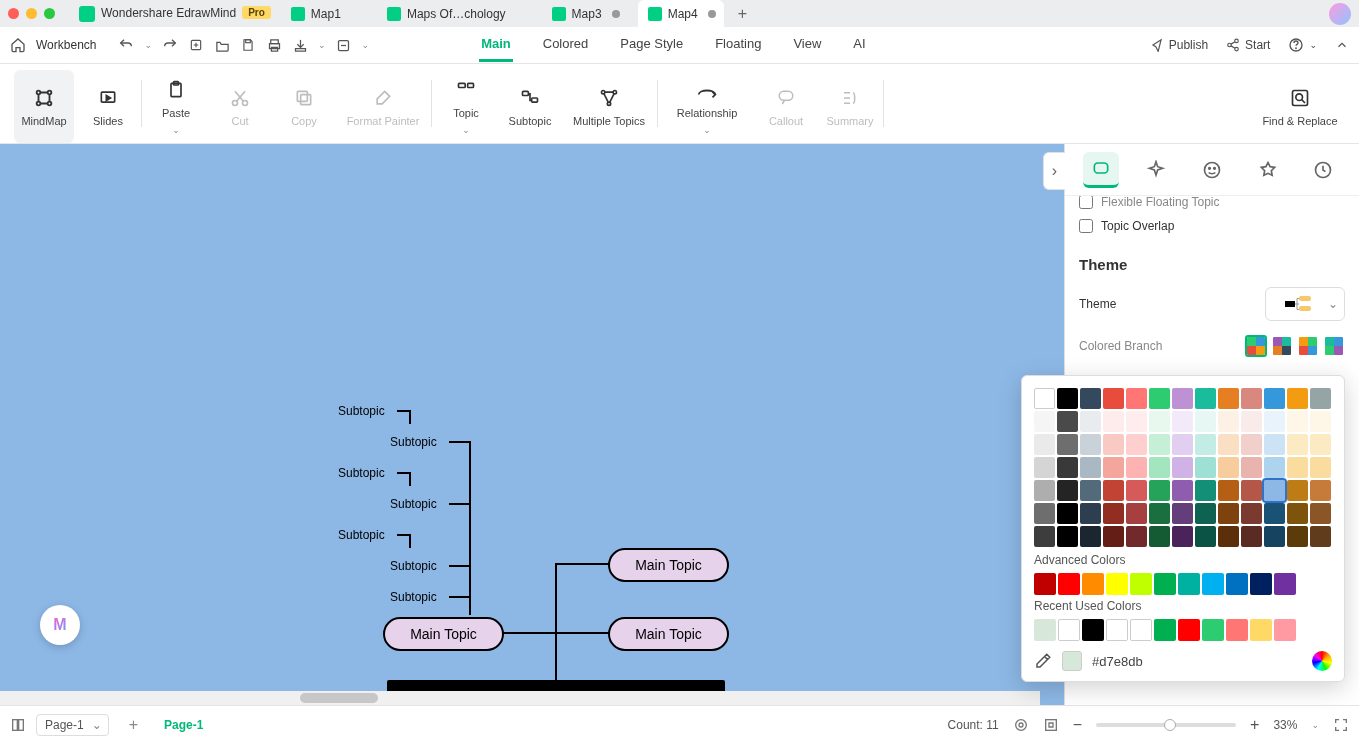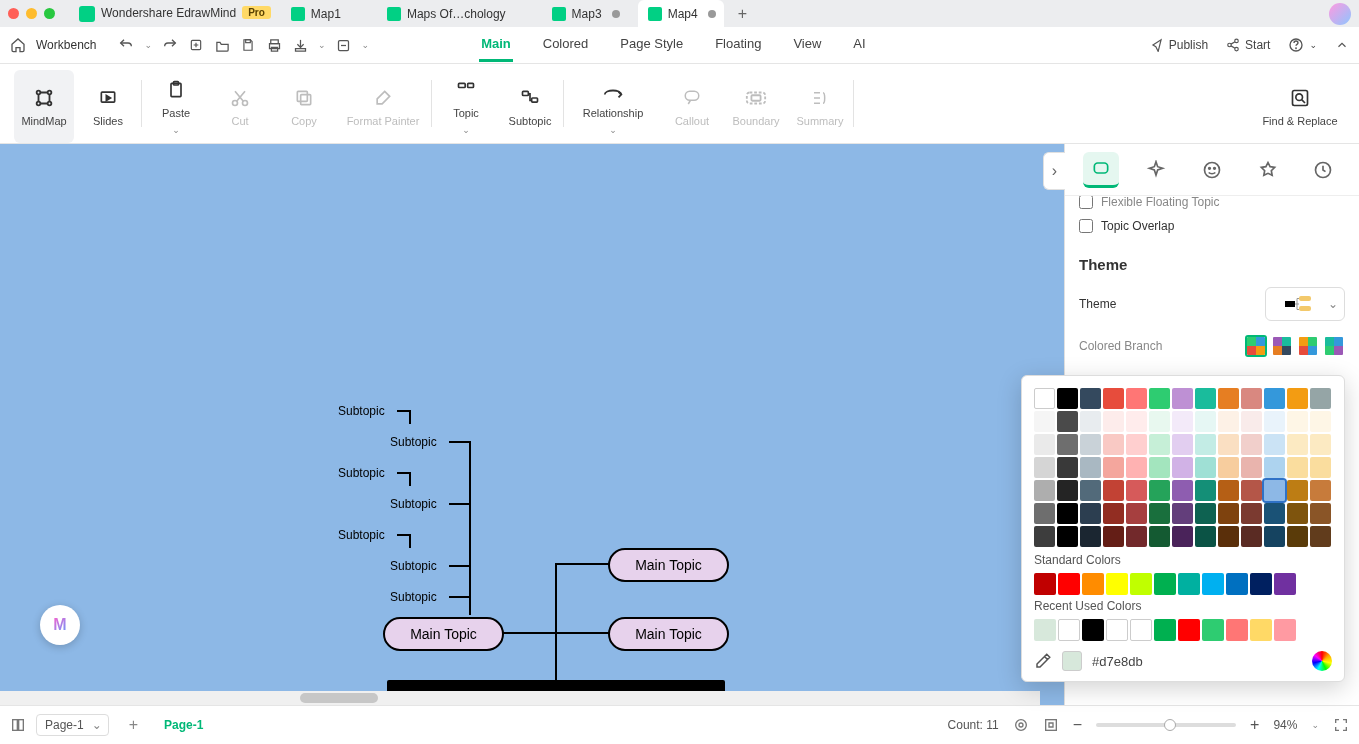--- a/index.html
+++ b/index.html
@@ -328,6 +328,17 @@
           </svg>
         </span>
         <span>Subtopic</span>
+      </div>
+    <div class="rbtn wide">
+        <span class="bi">
+          <svg width="22" height="20" viewBox="0 0 24 24" fill="none" stroke="#333" stroke-width="2">
+            <circle cx="5" cy="5" r="2"></circle>
+            <circle cx="19" cy="5" r="2"></circle>
+            <circle cx="12" cy="19" r="2"></circle>
+            <path d="M7 5h10M6 7l5 10M18 7l-5 10"></path>
+          </svg>
+        </span>
+        <span>Multiple Topics</span>
       </div>
   </div>
   <div class="rgroup">

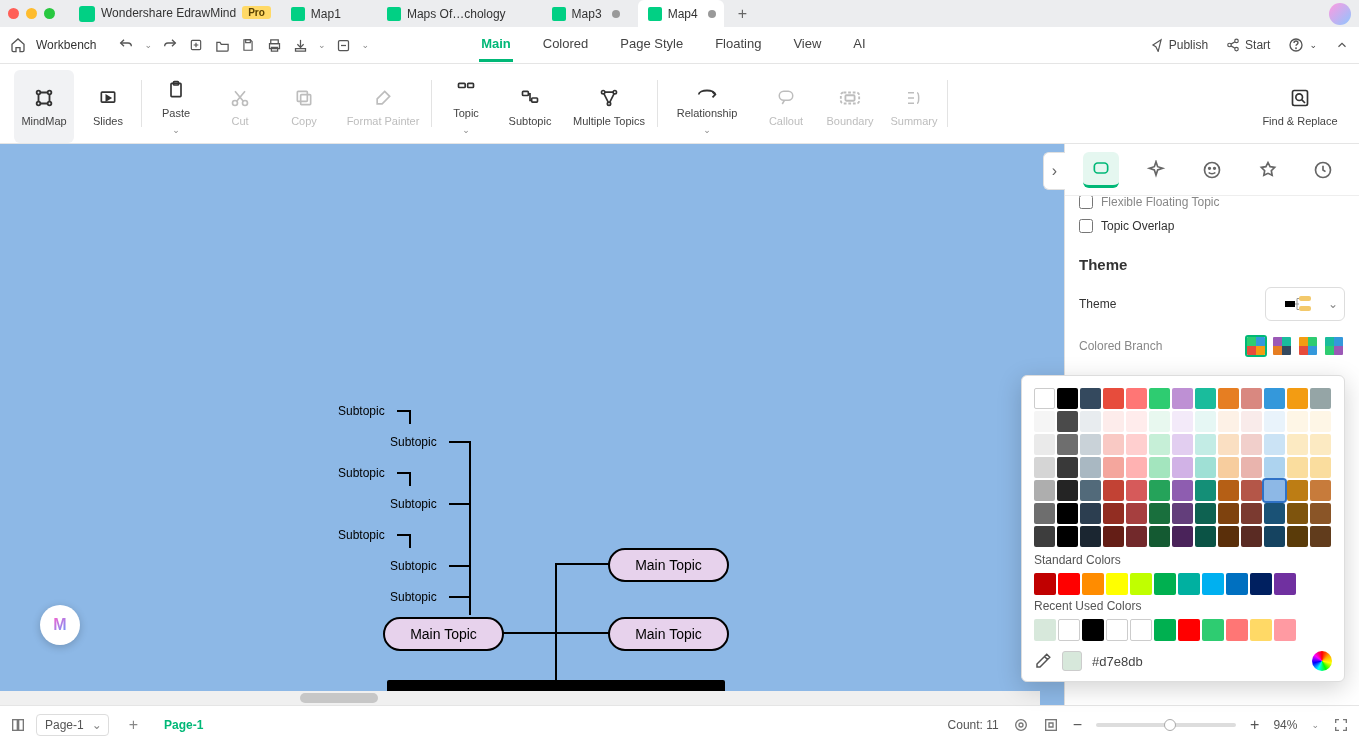--- a/index.html
+++ b/index.html
@@ -360,15 +360,6 @@
           </svg>
         </span>
         <span>Callout</span>
-      </div>
-    <div class="rbtn dis">
-        <span class="bi">
-          <svg width="22" height="16" viewBox="0 0 24 16" fill="none" stroke="currentColor" stroke-width="2">
-            <rect x="2" y="2" width="20" height="12" rx="3" stroke-dasharray="3 2"></rect>
-            <rect x="7" y="5" width="10" height="6" rx="1"></rect>
-          </svg>
-        </span>
-        <span>Boundary</span>
       </div>
     <div class="rbtn dis">
         <span class="bi">

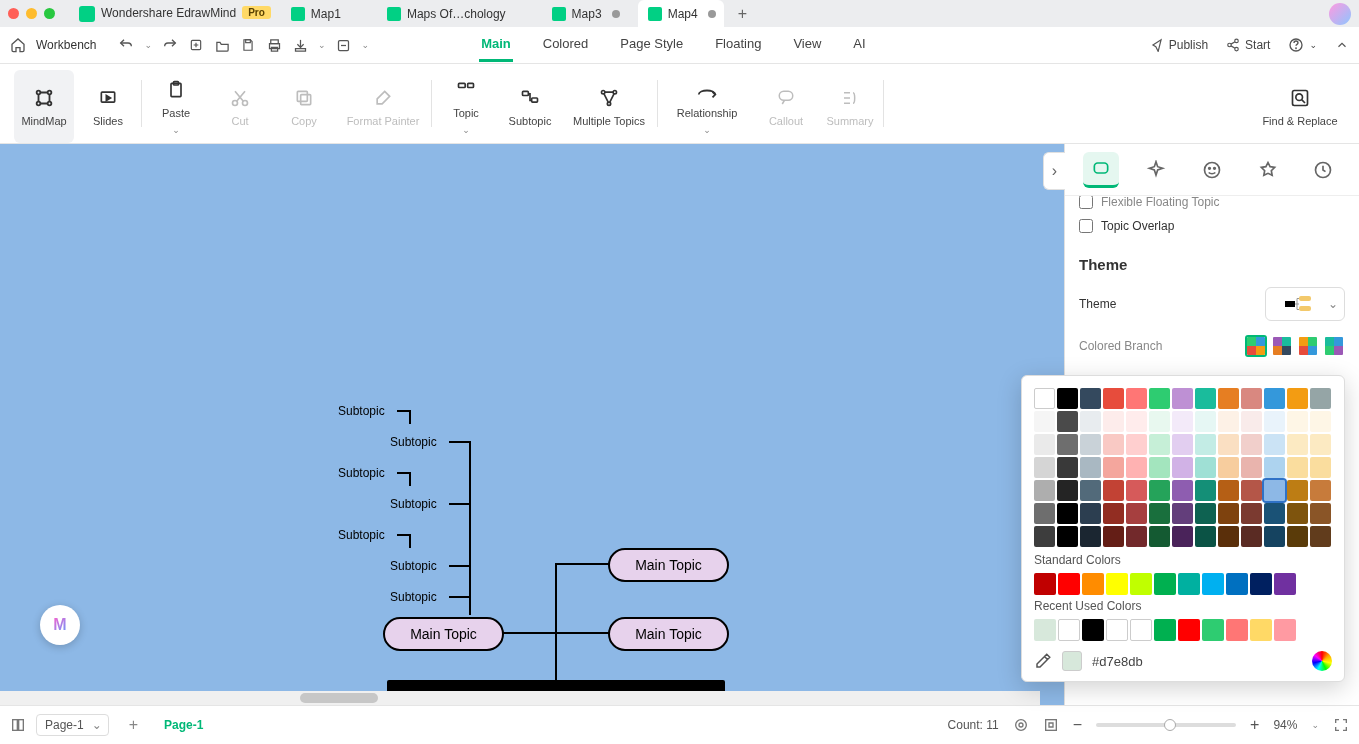--- a/index.html
+++ b/index.html
@@ -623,7 +623,7 @@
       <div class="sw" style="background: rgb(90, 59, 9);"></div>
       <div class="sw" style="background: rgb(97, 60, 28);"></div>
     </div>
-  <div class="pop-label">Standard Colors</div>
+  <div class="pop-label">Advanced Colors</div>
   <div class="std-row" id="std-row">
       <div class="sw" style="background: rgb(192, 0, 0);"></div>
       <div class="sw" style="background: rgb(255, 0, 0);"></div>

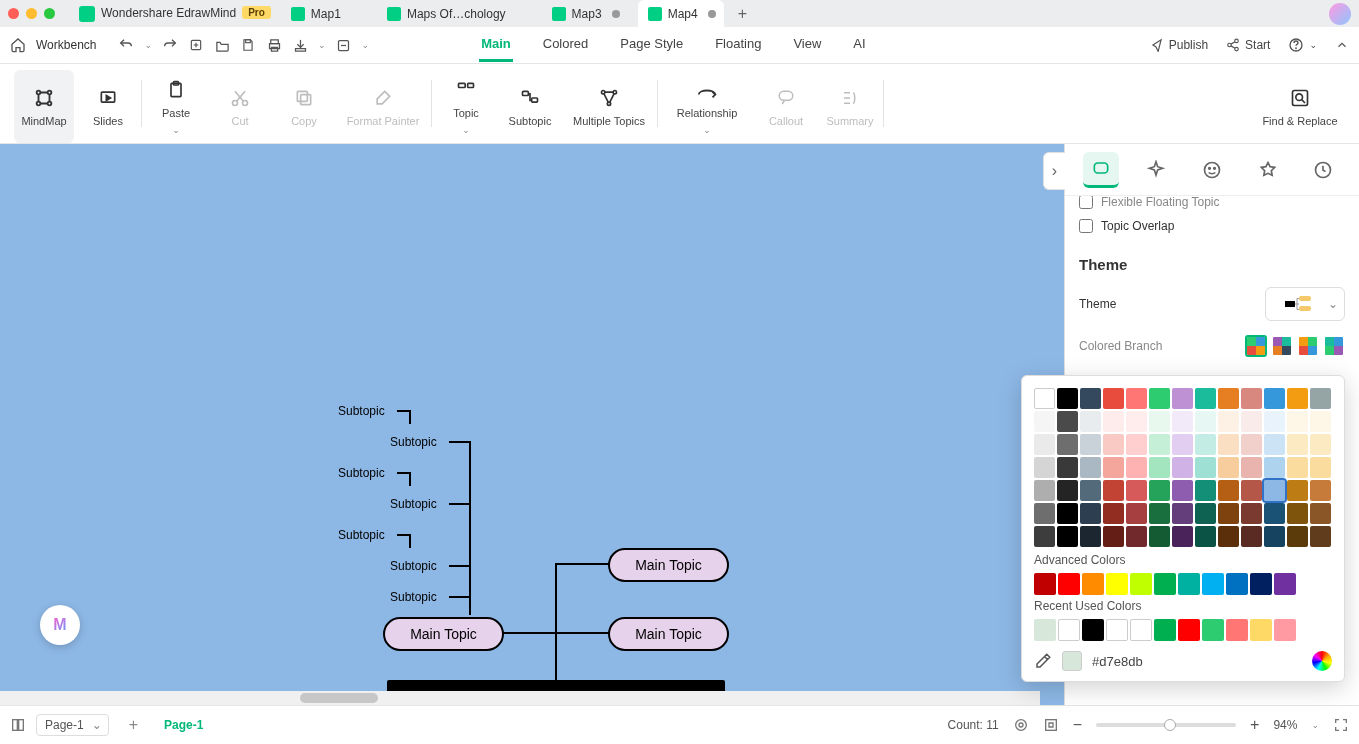--- a/index.html
+++ b/index.html
@@ -692,7 +692,7 @@
         <div class="knob"></div>
       </div>
     <span style="font-size:16px;">+</span>
-    <span>94%</span>
+    <span>33%</span>
     <span style="font-size:9px;color:#888;">⌄</span>
     <span>
         <svg width="16" height="16" viewBox="0 0 24 24" fill="none" stroke="#777" stroke-width="2">

